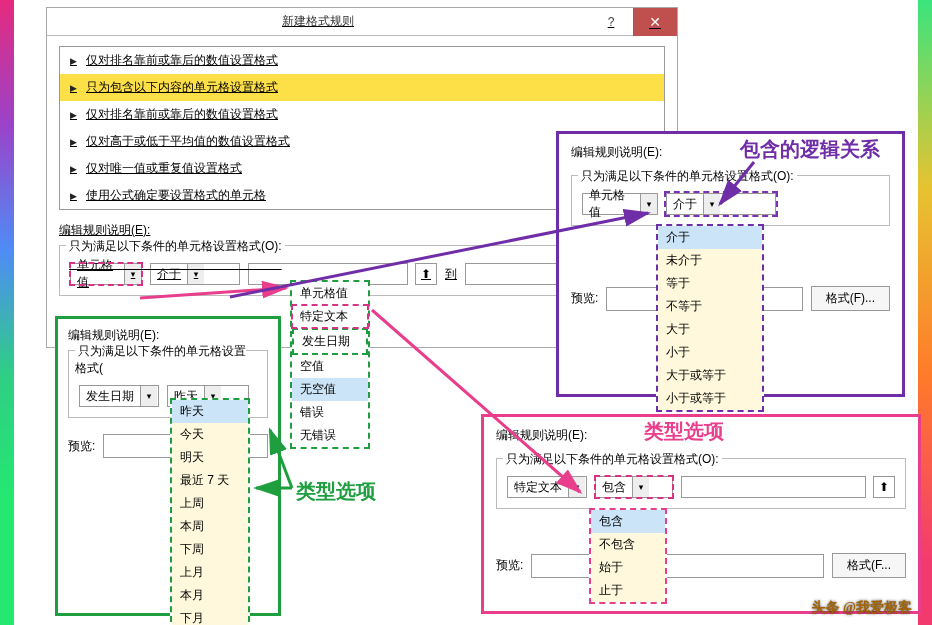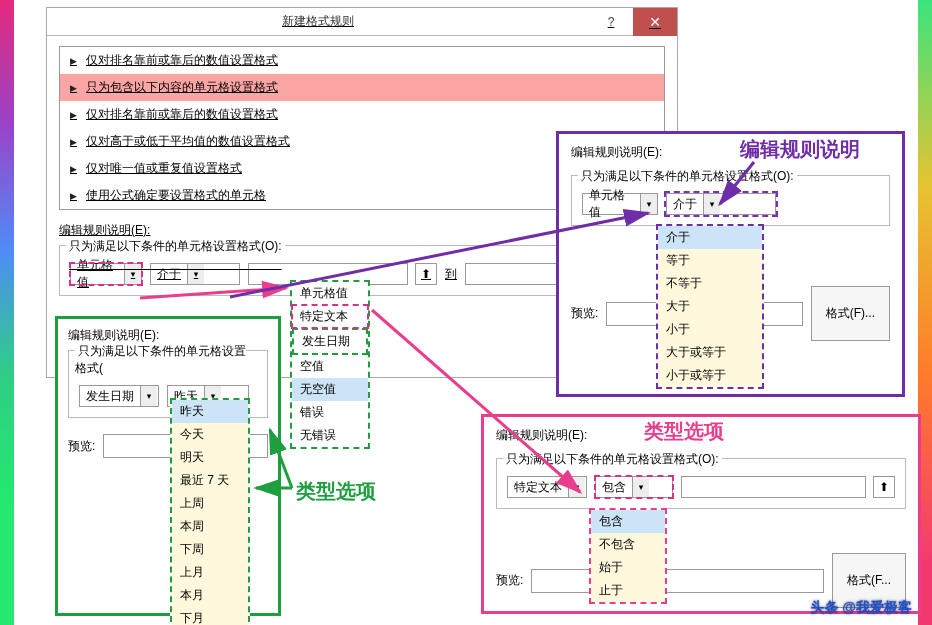--- a/index.html
+++ b/index.html
@@ -15,7 +15,7 @@
 .lbl { margin:4px 0 6px; }
 .listbox { border:1px solid #999; }
 .li { padding:5px 10px; display:flex; gap:6px; align-items:center; }
-.li.sel { background:#fca5a5; }
+.li.sel { background:#fde047; }
 .tri::before { content:"▶"; font-size:9px; color:#222; display:inline-block; width:10px; }
 .grp { border:1px solid #bbb; padding:10px; margin-top:6px; background:#fff; }
 .grp-title { position:relative; top:-18px; left:-4px; background:#fff; display:inline; padding:0 3px; }

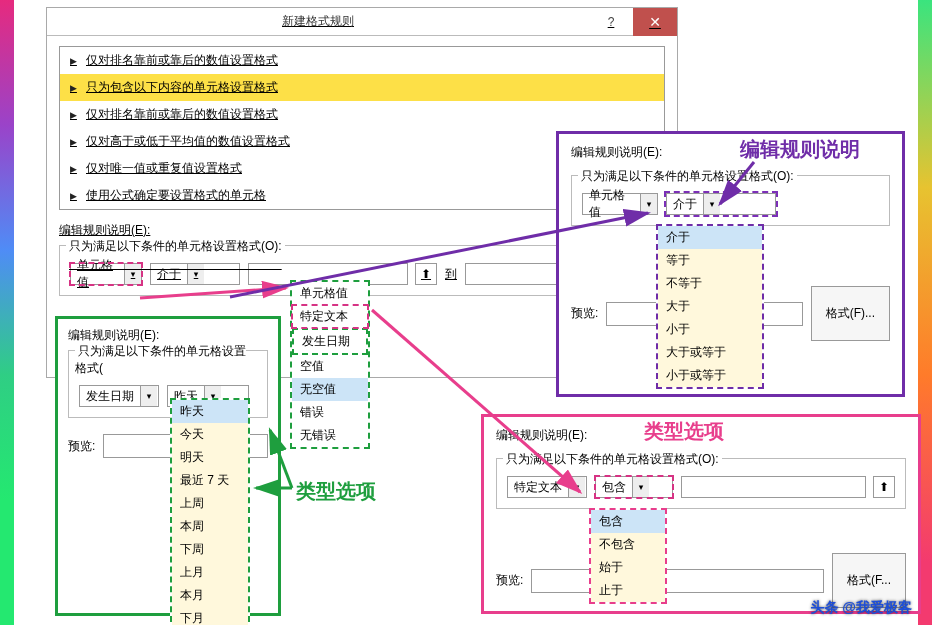--- a/index.html
+++ b/index.html
@@ -217,7 +217,7 @@
 
 <div class="ann ann-green" style="left:296px; top:478px">类型选项</div>
 <div class="ann ann-pink" style="left:644px; top:418px">类型选项</div>
-<div class="ann ann-purple" style="left:740px; top:136px">编辑规则说明</div>
+<div class="ann ann-purple" style="left:740px; top:136px">包含的逻辑关系</div>
 
 <svg class="ov" width="932" height="625">
   <defs>

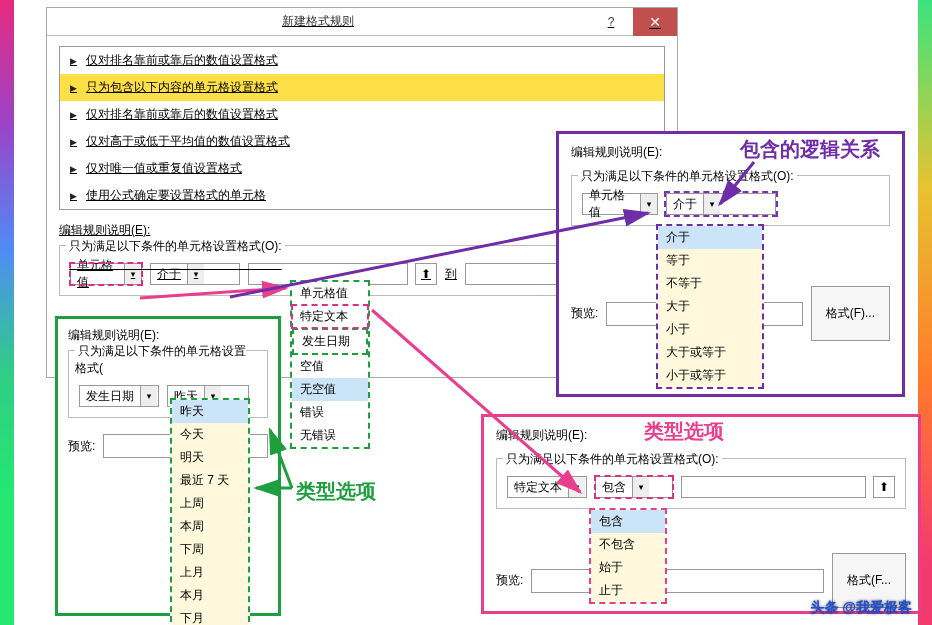--- a/index.html
+++ b/index.html
@@ -175,6 +175,7 @@
 </div>
 <div class="float" style="left:656px; top:224px; width:108px; border:2px dashed #6f2da8">
   <div class="opt hi">介于</div>
+  <div class="opt">未介于</div>
   <div class="opt">等于</div>
   <div class="opt">不等于</div>
   <div class="opt">大于</div>

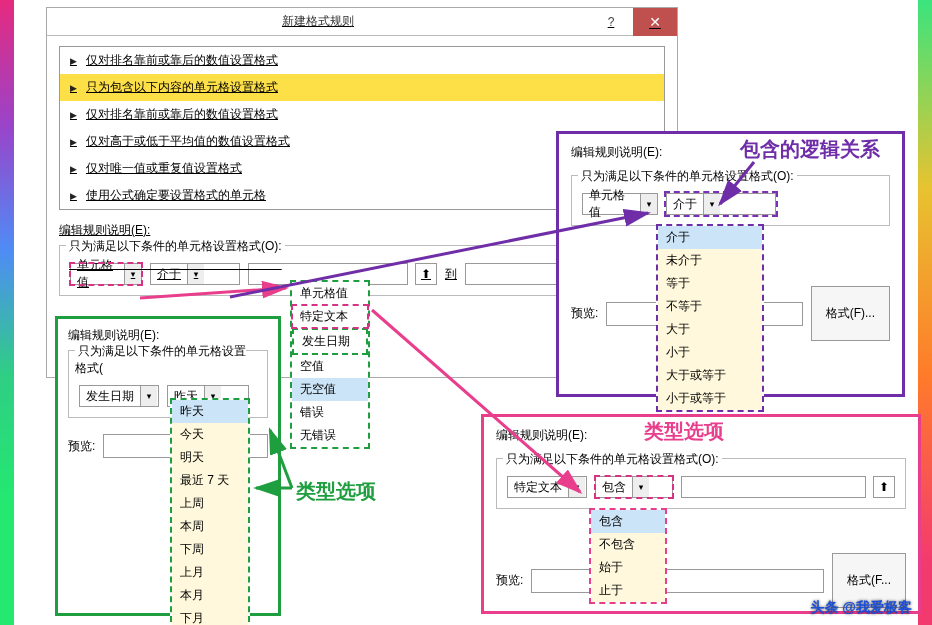--- a/index.html
+++ b/index.html
@@ -27,7 +27,7 @@
 .inp { flex:1; height:22px; border:1px solid #999; }
 .pick { width:22px; height:22px; border:1px solid #999; display:flex; align-items:center; justify-content:center; margin-left:-1px; }
 .btnrow { display:flex; gap:10px; justify-content:flex-end; margin-top:12px; }
-.btn { padding:18px 14px; border:1px solid #999; background:#f6f6f6; }
+.btn { padding:3px 14px; border:1px solid #999; background:#f6f6f6; }
 .dash-r { outline:2px dashed #d63384; outline-offset:-1px; }
 .dash-g { border:2px dashed #1e9e3e !important; }
 .dash-p { outline:2px dashed #7b2fb7; }

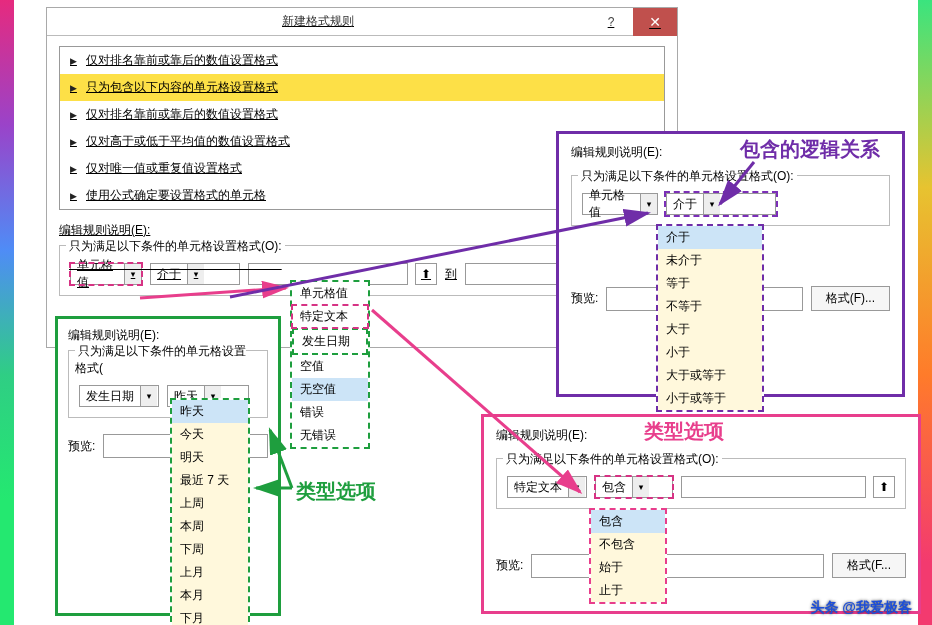--- a/index.html
+++ b/index.html
@@ -42,7 +42,7 @@
 svg.ov { position:absolute; left:0; top:0; pointer-events:none; }
 .prev-row { display:flex; align-items:center; gap:8px; margin-top:16px; }
 .prev-box { flex:1; height:24px; border:1px solid #999; }
-.wm { position:absolute; right:20px; bottom:8px; color:#1d4ed8; font-size:14px; font-weight:bold; text-shadow:0 0 3px rgba(0,0,0,.7); }
+.wm { position:absolute; right:20px; bottom:8px; color:#a16207; font-size:14px; font-weight:bold; text-shadow:0 0 3px rgba(0,0,0,.7);font-family:Liberation Serif, serif; }
 </style>
 </head>
 <body>

